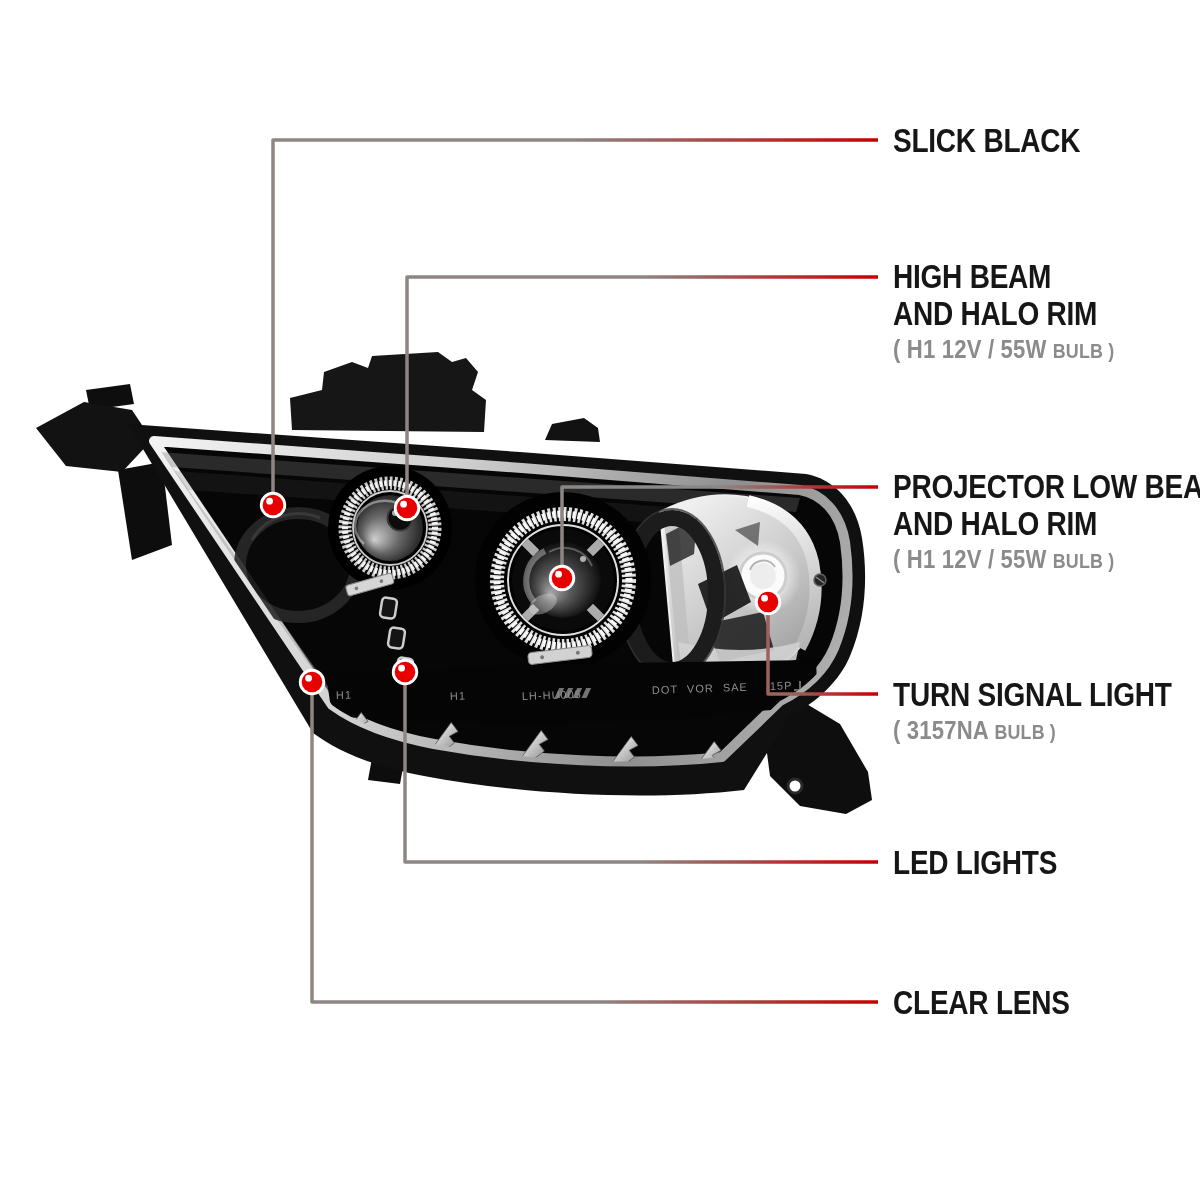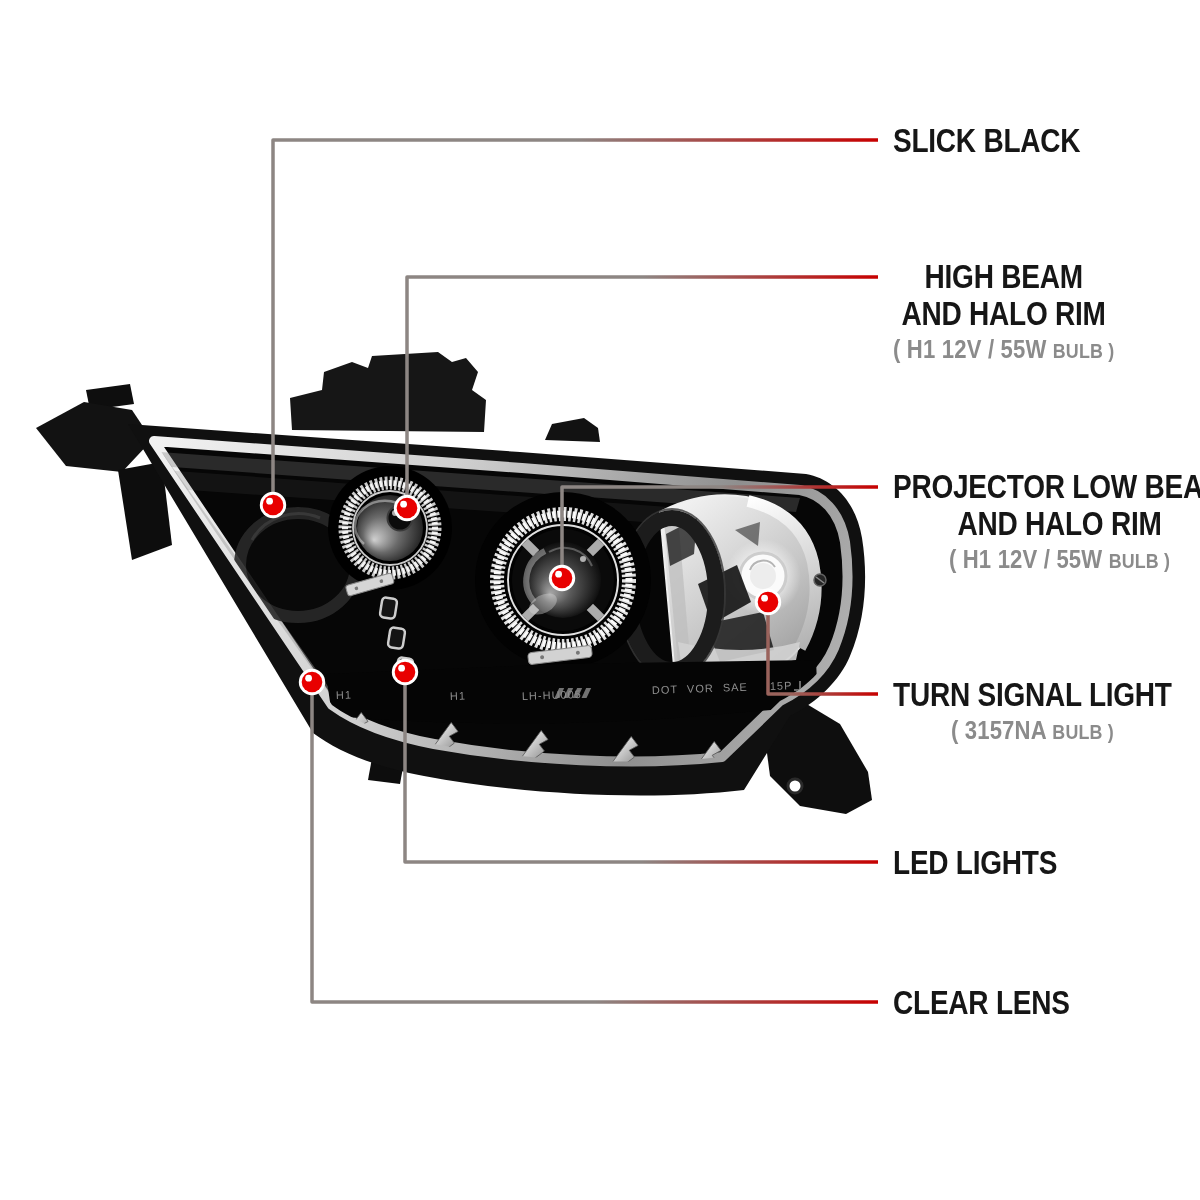--- a/index.html
+++ b/index.html
@@ -7,7 +7,7 @@
        font-family:"Liberation Sans",sans-serif;}
   #stage{position:absolute;left:0;top:0;width:1200px;height:1200px;}
   svg{position:absolute;left:0;top:0;}
-  .labels{position:absolute;left:0;top:0;width:1200px;height:1200px;pointer-events:none;text-align:center;}
+  .labels{position:absolute;left:0;top:0;width:1200px;height:1200px;pointer-events:none;}
   .label{position:absolute;left:893px;transform:scaleX(.85);transform-origin:left top;white-space:nowrap;}
   .label .main{font-weight:700;font-size:33px;line-height:37px;color:#161616;letter-spacing:-.3px;}
   .label .sub{font-weight:700;font-size:26px;line-height:34px;color:#8b8b8b;letter-spacing:.2px;}

